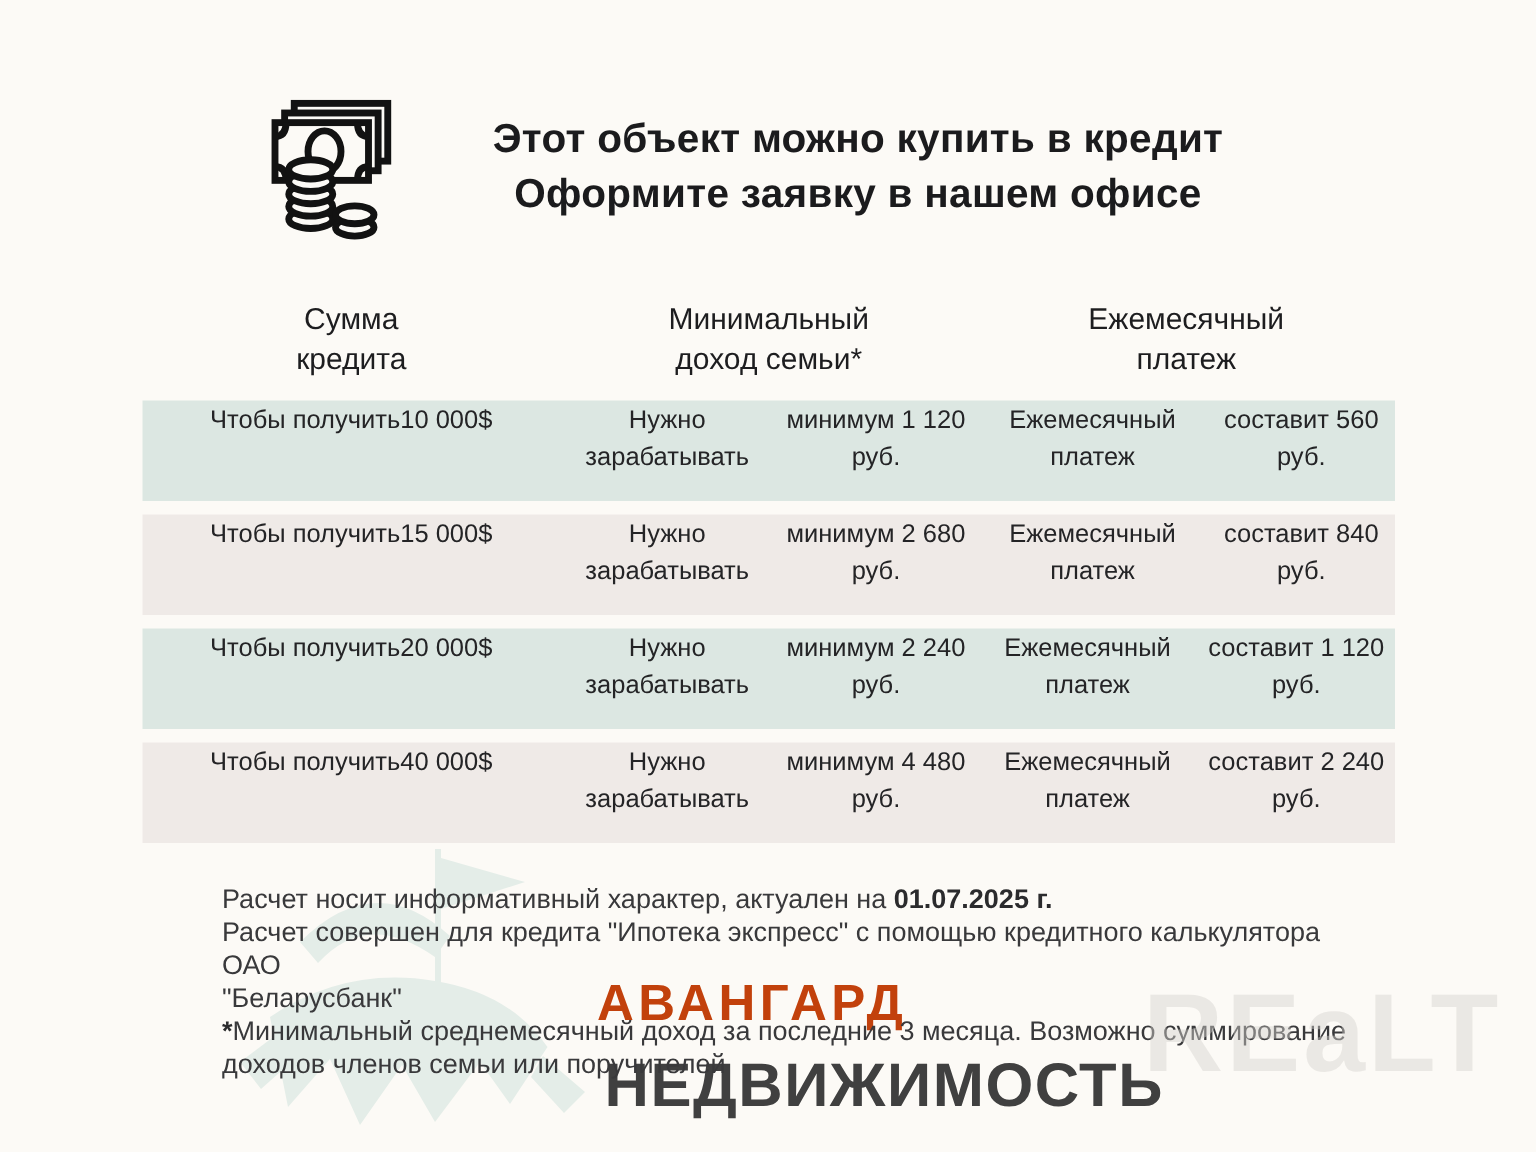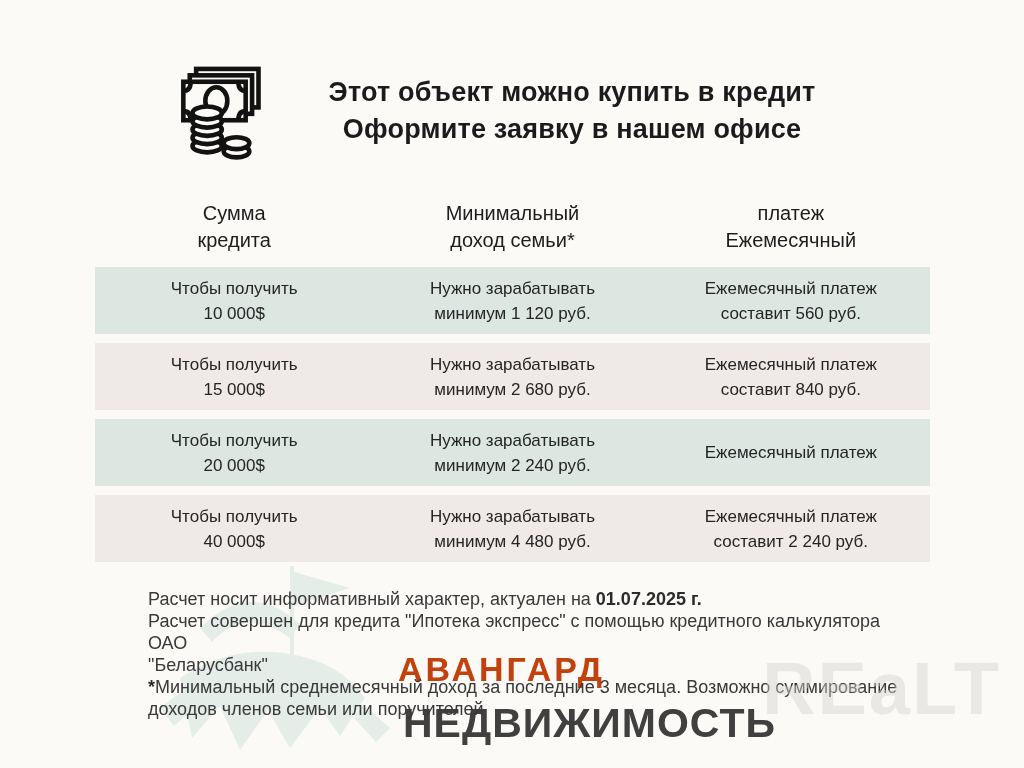--- a/index.html
+++ b/index.html
@@ -127,8 +127,8 @@
         <div>доход семьи*</div>
       </div>
       <div class="th">
+        <div>Ежемесячный</div>
         <div>платеж</div>
-        <div>Ежемесячный</div>
       </div>
     </div>
 

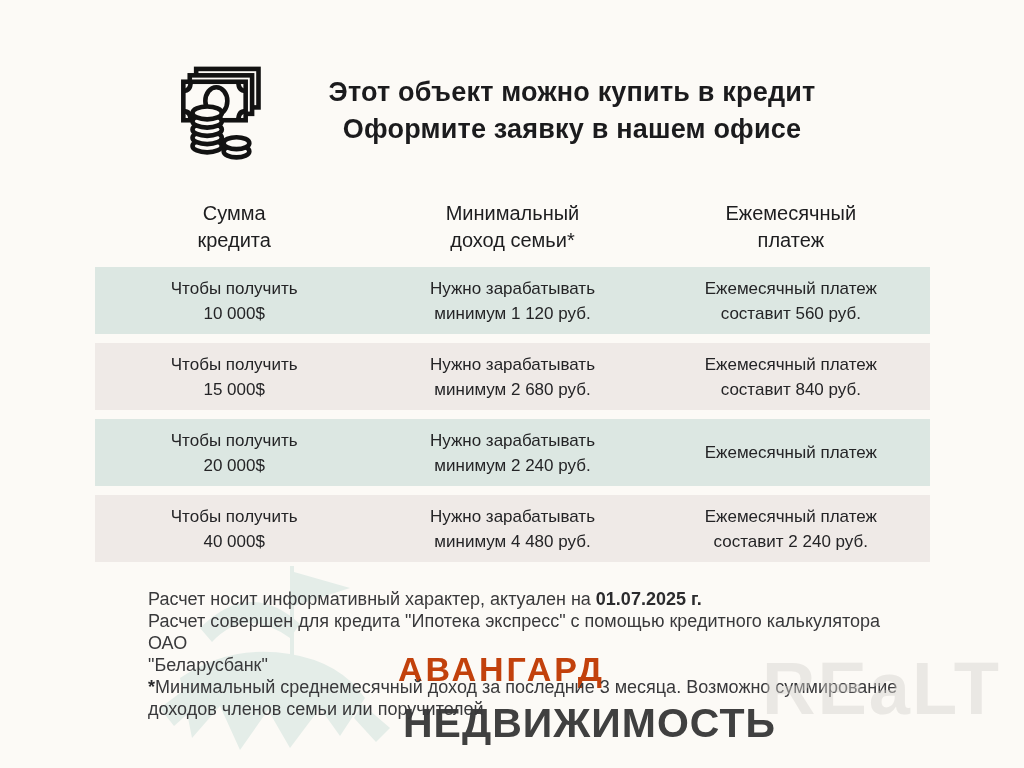--- a/index.html
+++ b/index.html
@@ -39,7 +39,7 @@
   .trow.teal { background: #dce7e2; }
   .trow.gray { background: #efeae7; }
   .td {
-    flex: 1 1 33.33%; display: flex; flex-direction: column;
+    flex: 1 1 33.33%; display: flex; flex-direction: row;
     justify-content: center; text-align: center;
     font-size: 17px; line-height: 25px; color: #242426;
   }

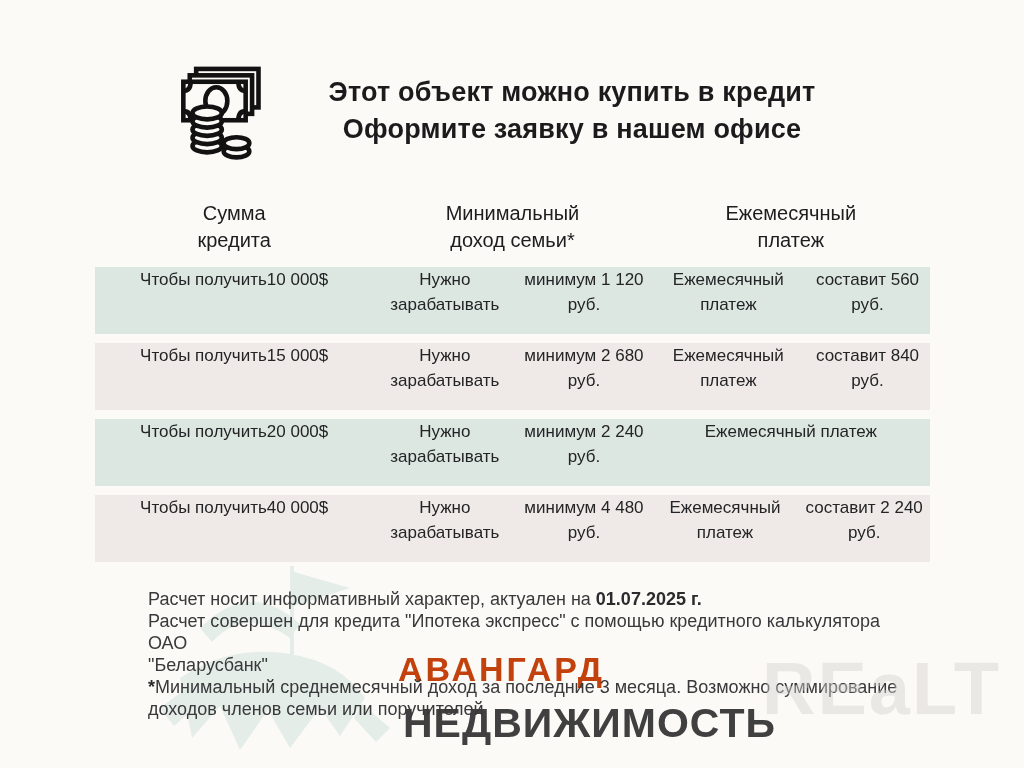--- a/index.html
+++ b/index.html
@@ -173,6 +173,7 @@
       </div>
       <div class="td">
         <div>Ежемесячный платеж</div>
+        <div>составит 1 120 руб.</div>
       </div>
     </div>
 

